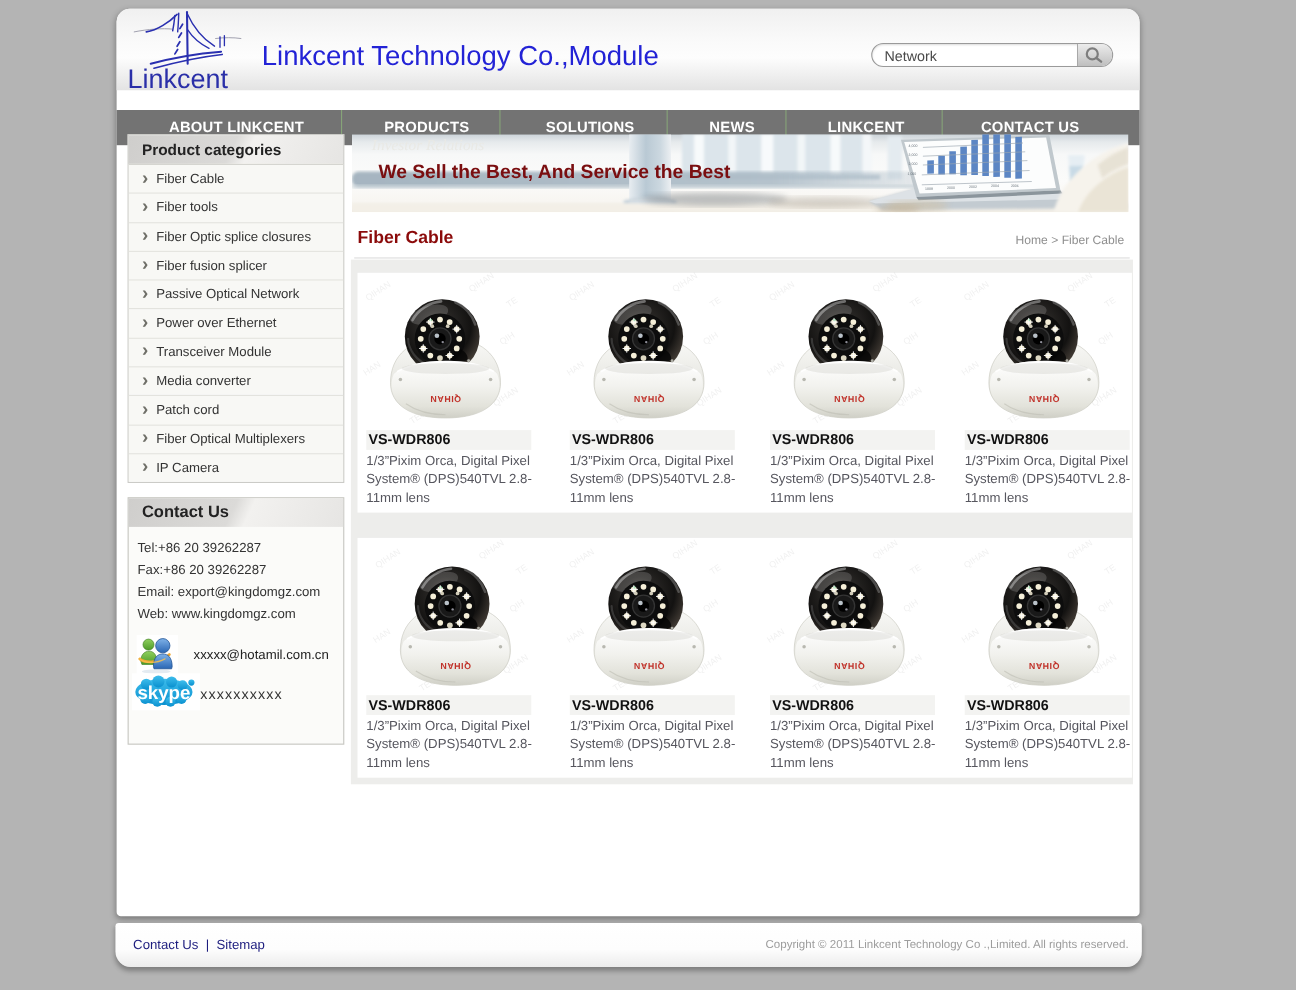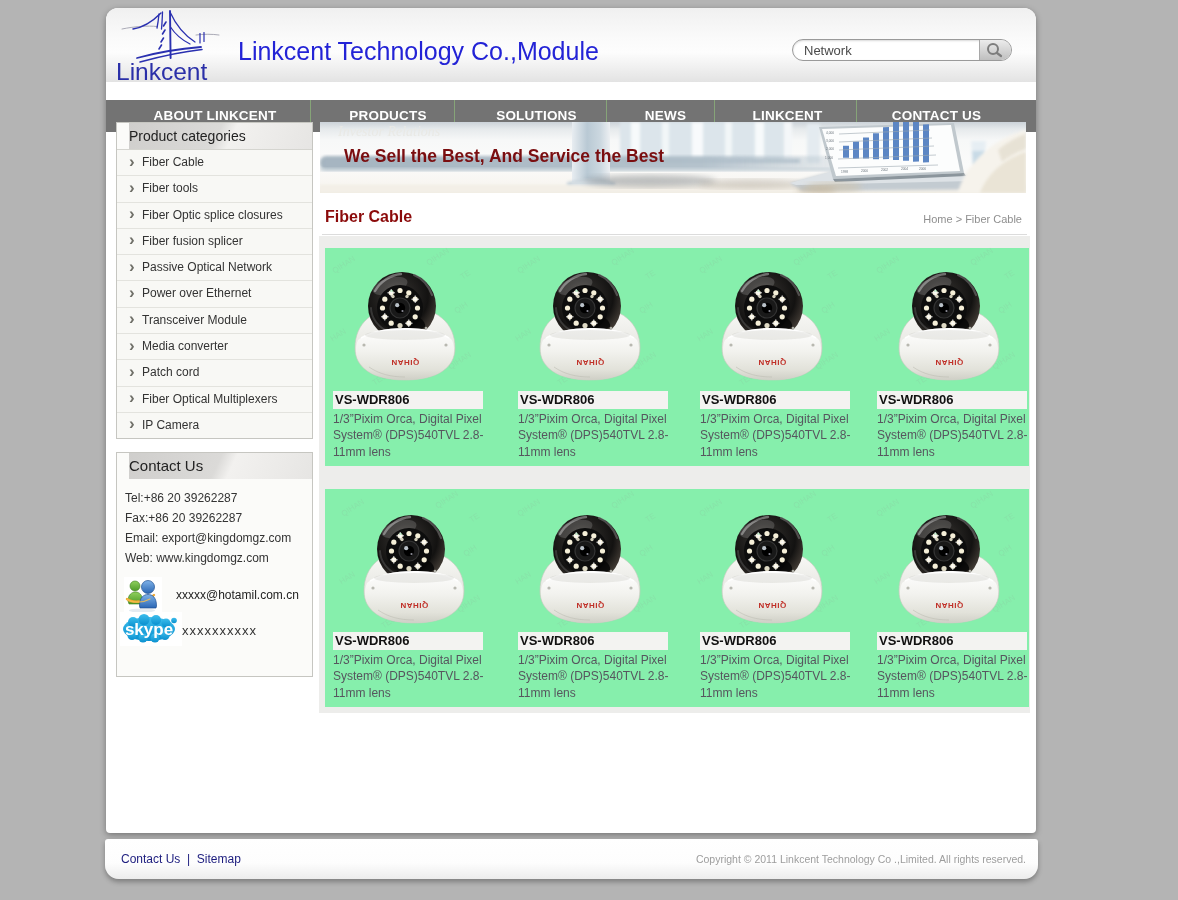--- a/index.html
+++ b/index.html
@@ -23,8 +23,8 @@
 #nav .n:last-child{border-right:none;}
 
 .sbox{position:absolute;left:10px;width:197px;background:#fbfbf9;border:1px solid #c6c6c1;box-sizing:border-box;}
-.shdr{height:26px;line-height:26px;font-weight:normal;color:#222;
-  background:linear-gradient(115deg,#cfcecc 0%,#dbdad8 48%,#f2f1ef 56%,#e6e5e3 100%);margin-left:12px;}
+.shdr{height:26px;line-height:26px;padding-left:12px;font-weight:bold;color:#222;
+  background:linear-gradient(115deg,#cfcecc 0%,#dbdad8 48%,#f2f1ef 56%,#e6e5e3 100%);}
 #cats{top:114px;}
 #cats .shdr{font-size:14px;}
 #cats ul{list-style:none;margin:0;padding:0;}

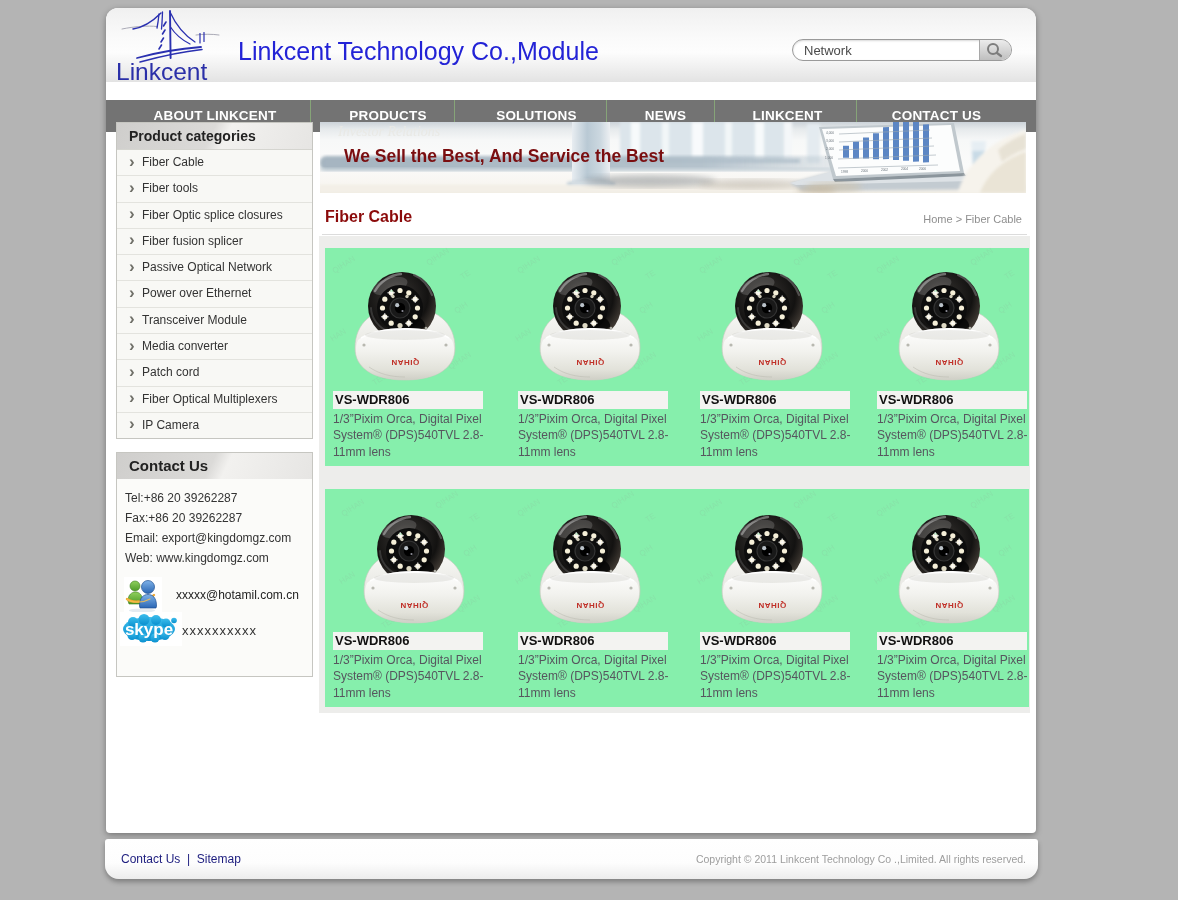--- a/index.html
+++ b/index.html
@@ -47,7 +47,7 @@
 #crumb{position:absolute;right:14px;top:205px;font-size:11px;color:#8f8f8f;}
 #rule{position:absolute;left:216px;top:226px;width:705px;height:0;border-top:1px solid #dcdcdc;}
 #prodarea{position:absolute;left:213px;top:228px;width:711px;height:477px;background:#ededeb;}
-.prow{position:absolute;left:6px;width:704px;background:#86efac;}
+.prow{position:absolute;left:6px;width:704px;background:#ffffff;}
 #row1{top:12px;height:218px;}
 #row2{top:253px;height:218px;}
 .cell{position:absolute;top:0;width:170px;height:218px;}

